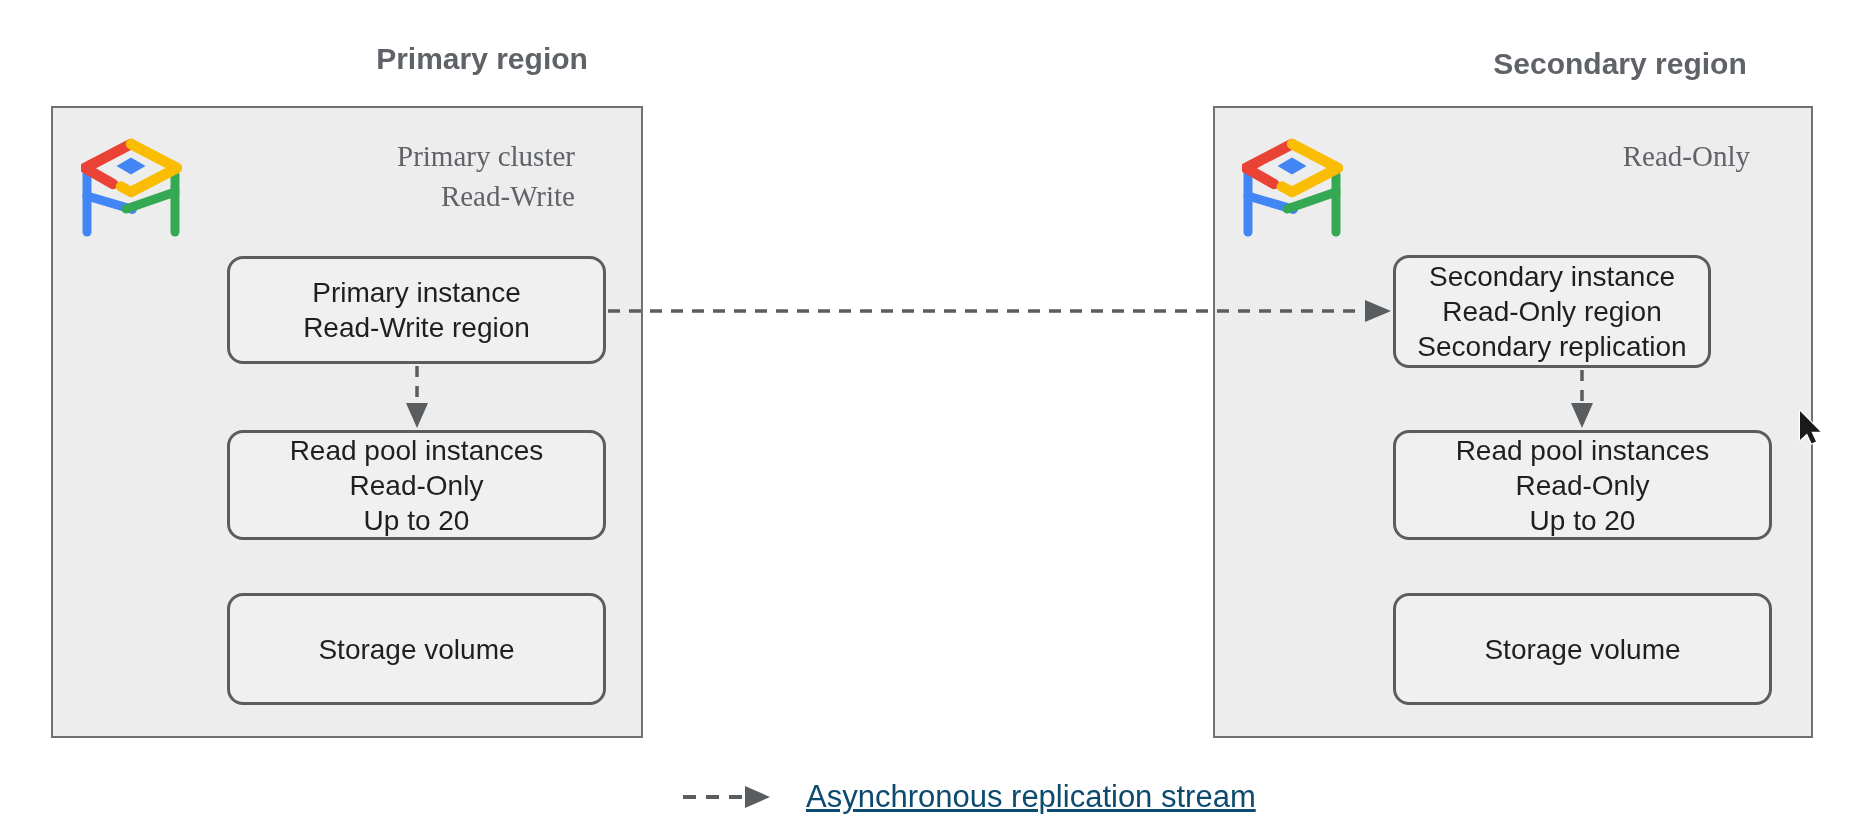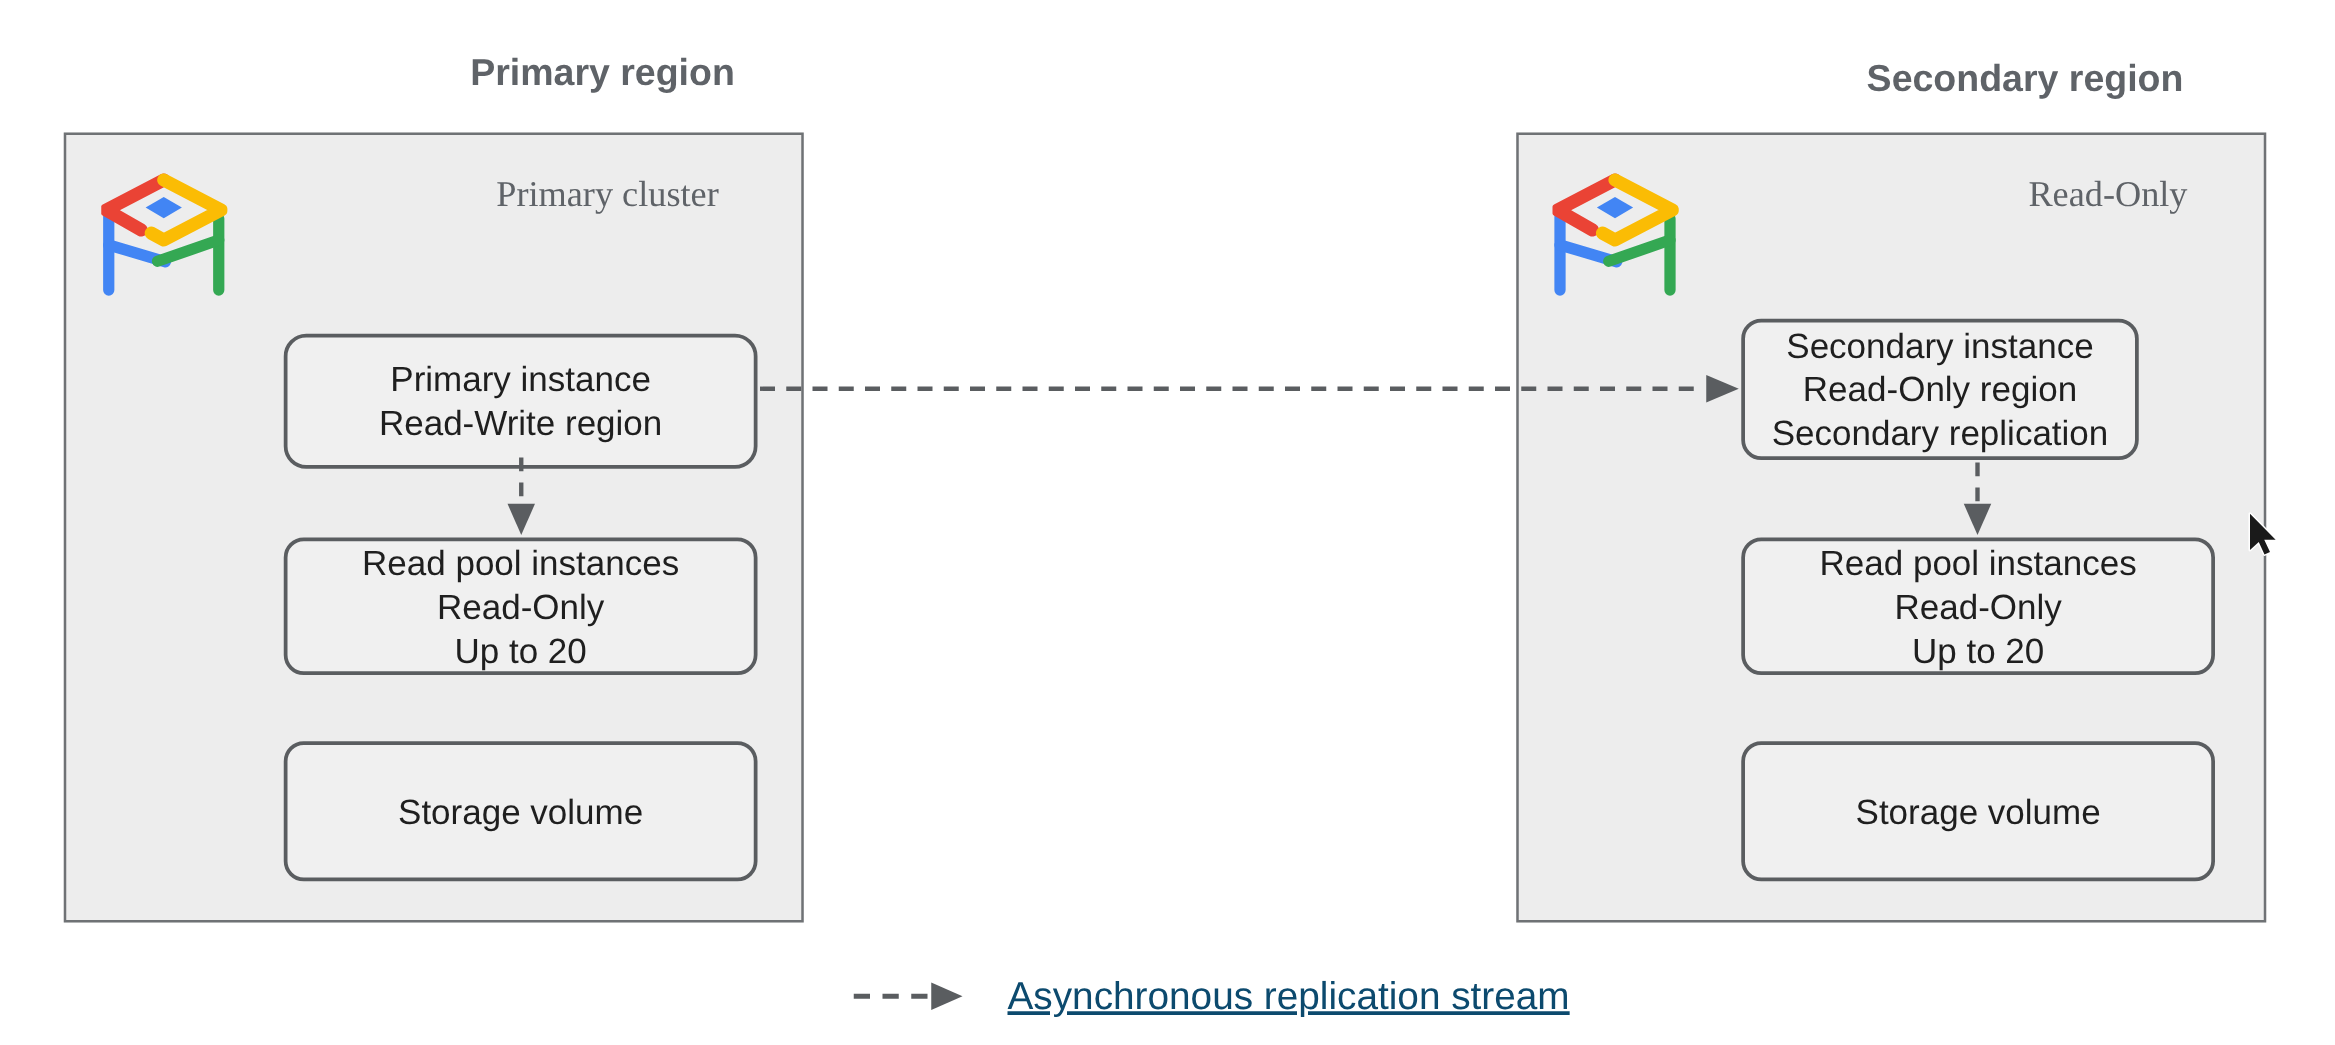--- a/index.html
+++ b/index.html
@@ -84,6 +84,7 @@
 
 <div class="abs cluster-label" style="left:285px; top:136px; width:290px;">
   <div class="cl-line">Primary cluster</div>
+  <div class="cl-line">Read-Write</div>
 </div>
 
 <div class="abs node" style="left:227px; top:267px; width:379px; height:108px;border-radius:18px;">

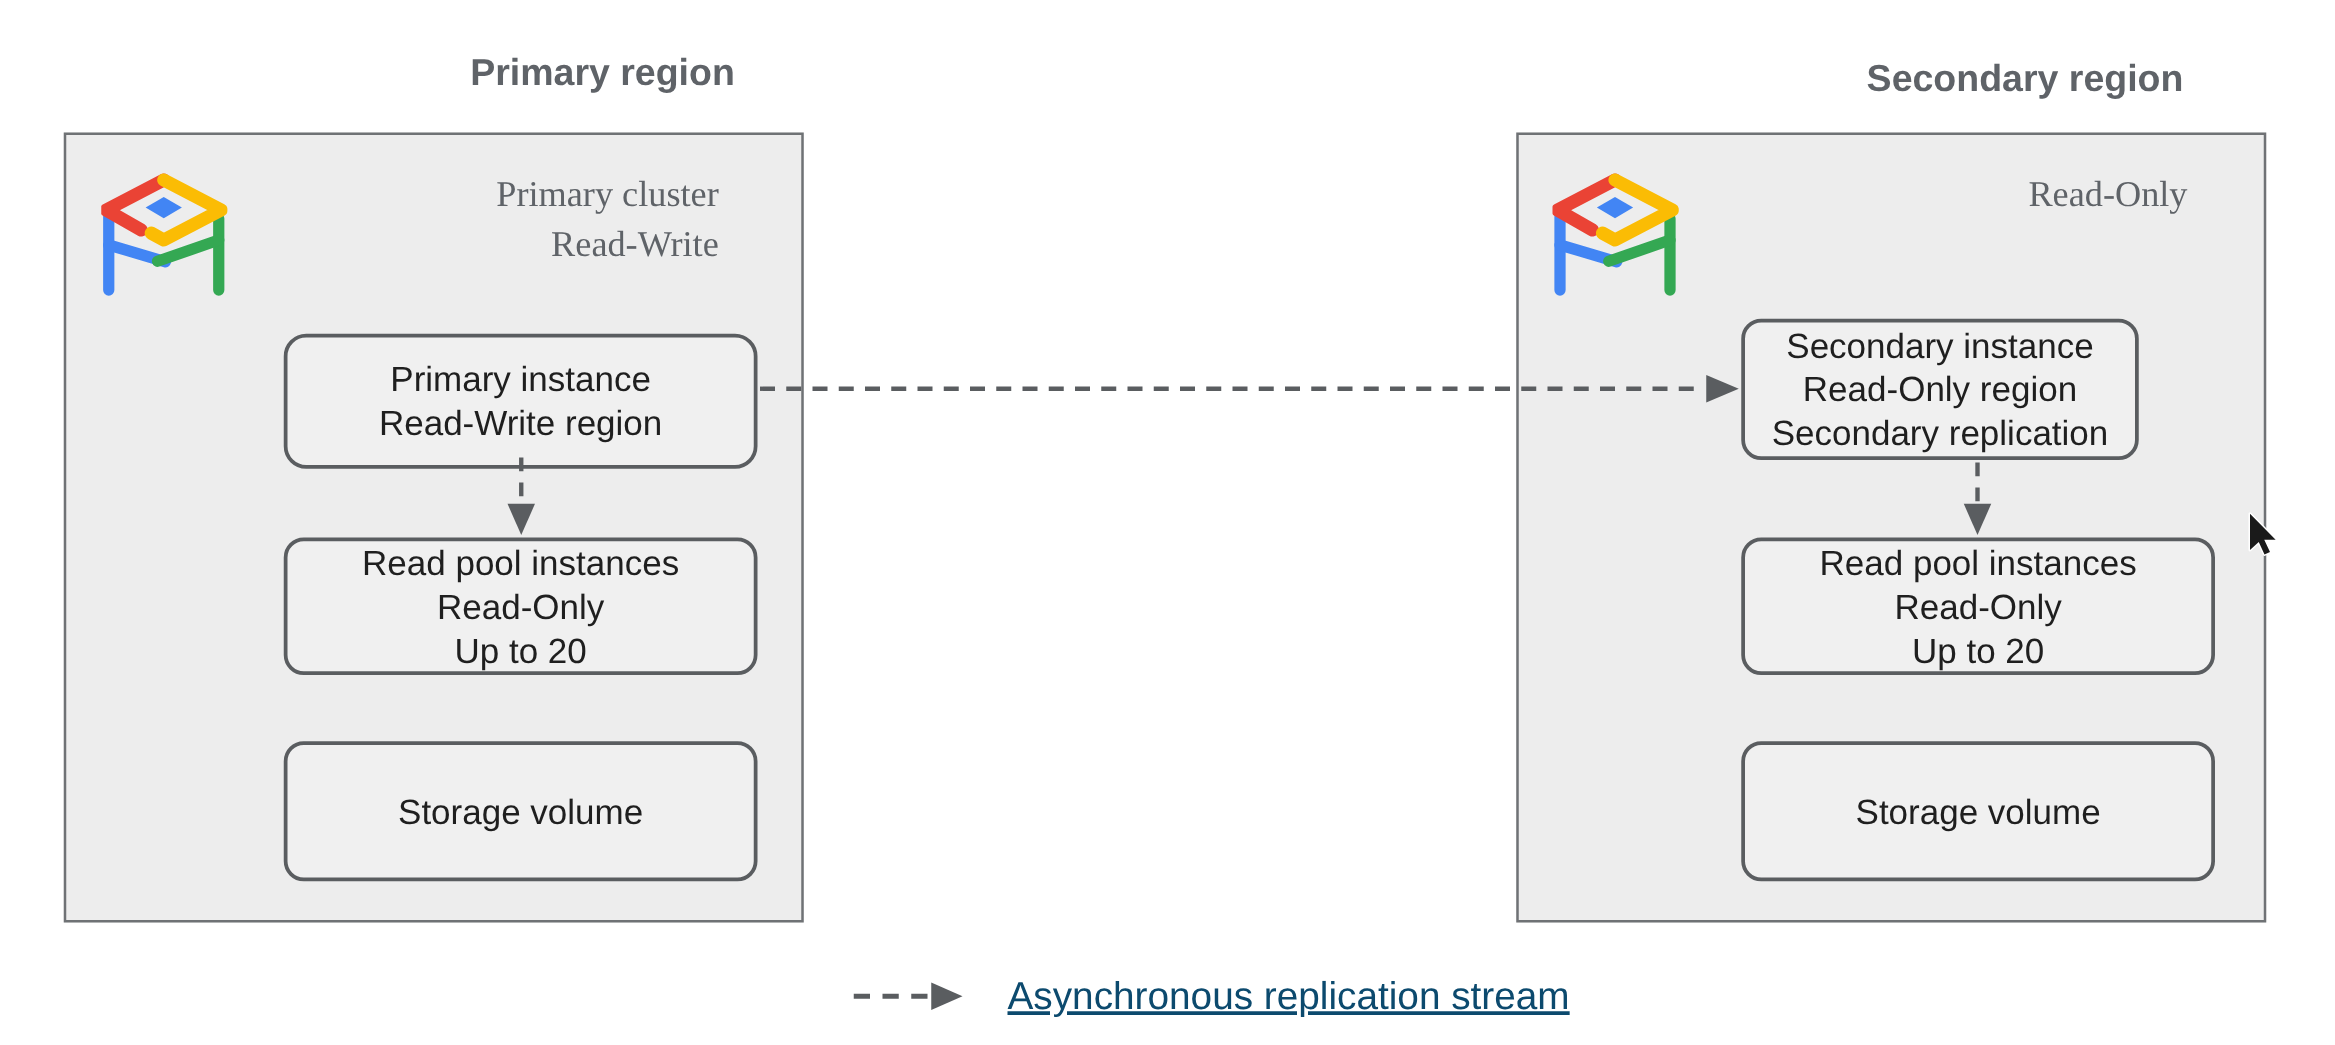--- a/index.html
+++ b/index.html
@@ -87,7 +87,7 @@
   <div class="cl-line">Read-Write</div>
 </div>
 
-<div class="abs node" style="left:227px; top:267px; width:379px; height:108px;border-radius:18px;">
+<div class="abs node" style="left:227px; top:256px; width:379px; height:108px;">
   <div class="line">Primary instance</div>
   <div class="line">Read-Write region</div>
 </div>

